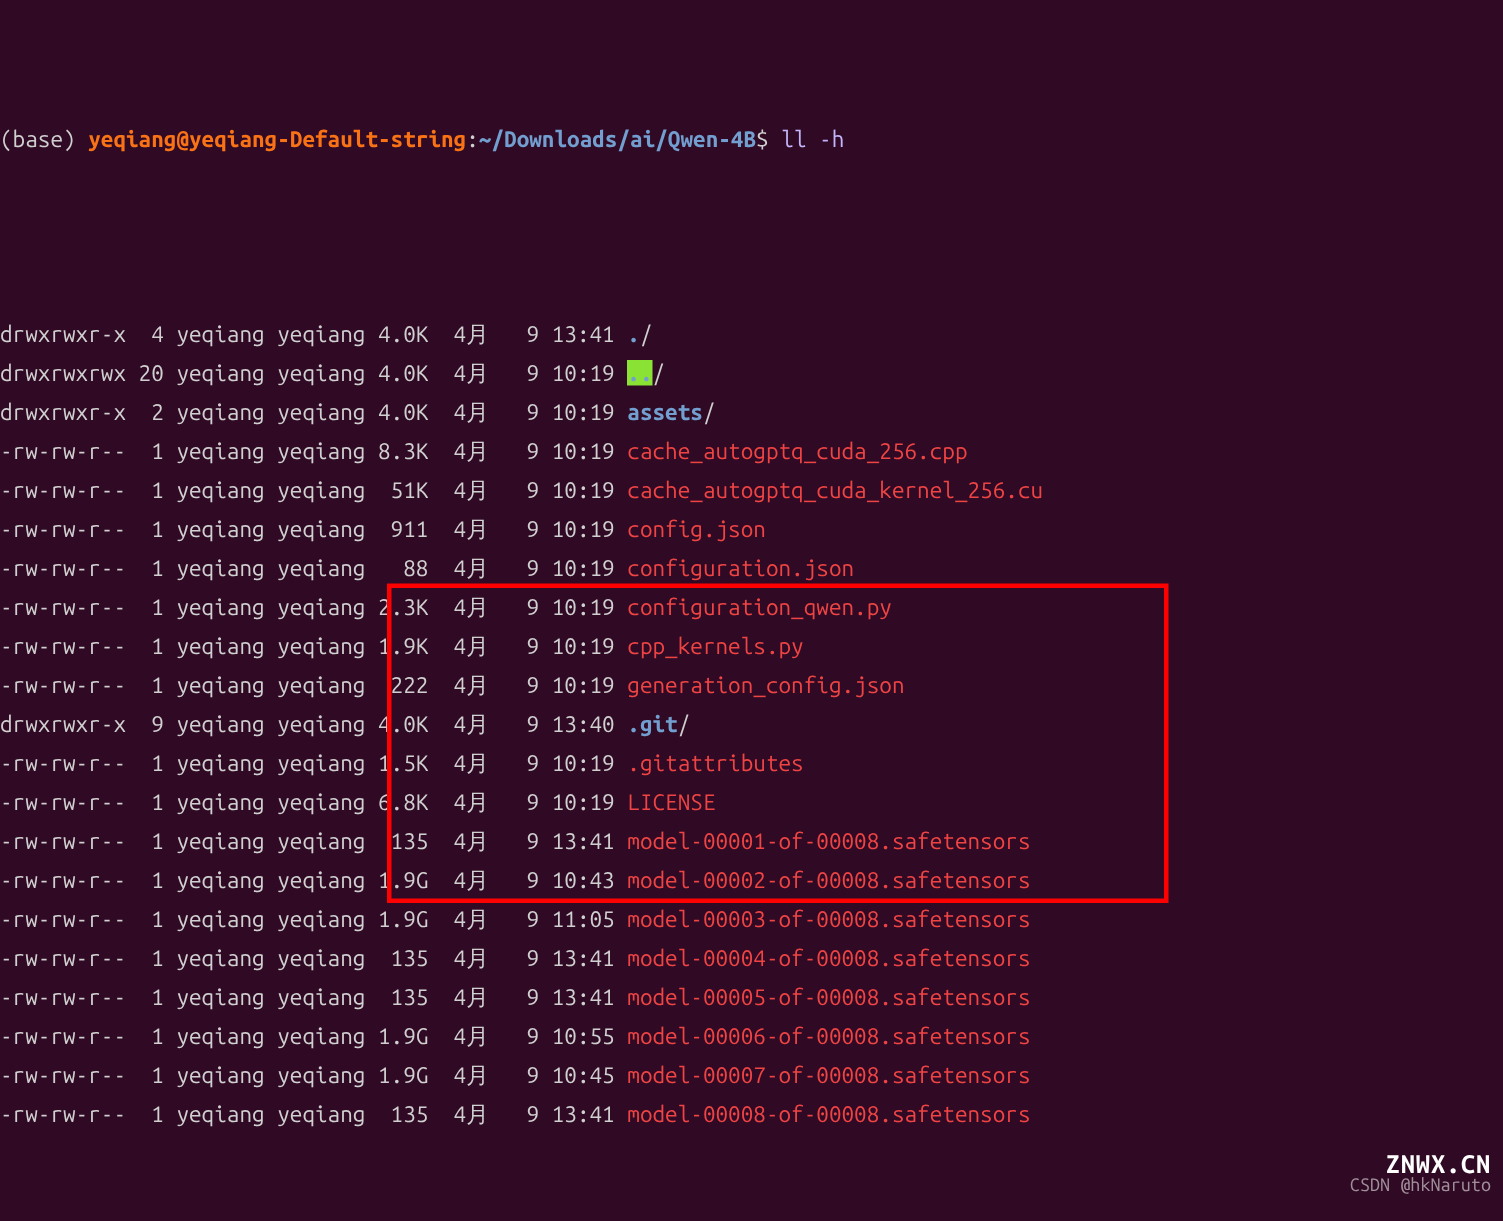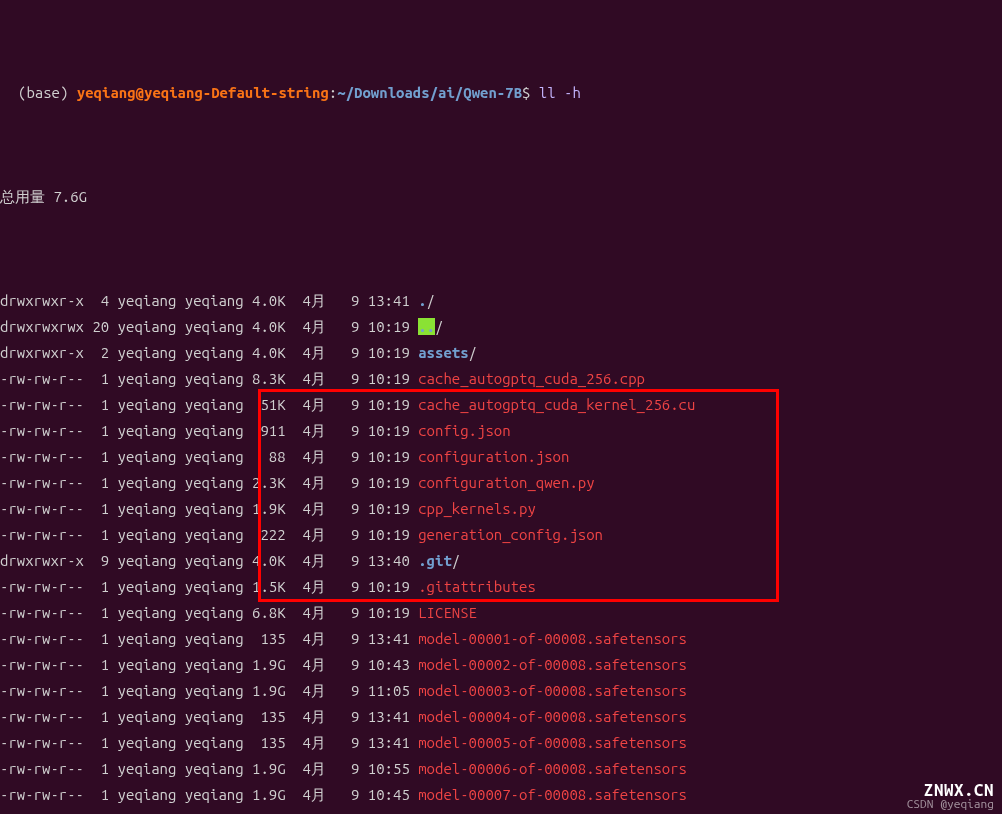--- a/index.html
+++ b/index.html
@@ -24,7 +24,7 @@
     height: 26px;
     display: block;
   }
-  .prompt-env   { color: #d0d0d0; padding-left: 18px; }
+  .prompt-env   { color: #d0d0d0; }
   .prompt-user  { color: #f97316; font-weight: bold; }
   .prompt-colon { color: #d0d0d0; }
   .prompt-path  { color: #729fcf; font-weight: bold; }

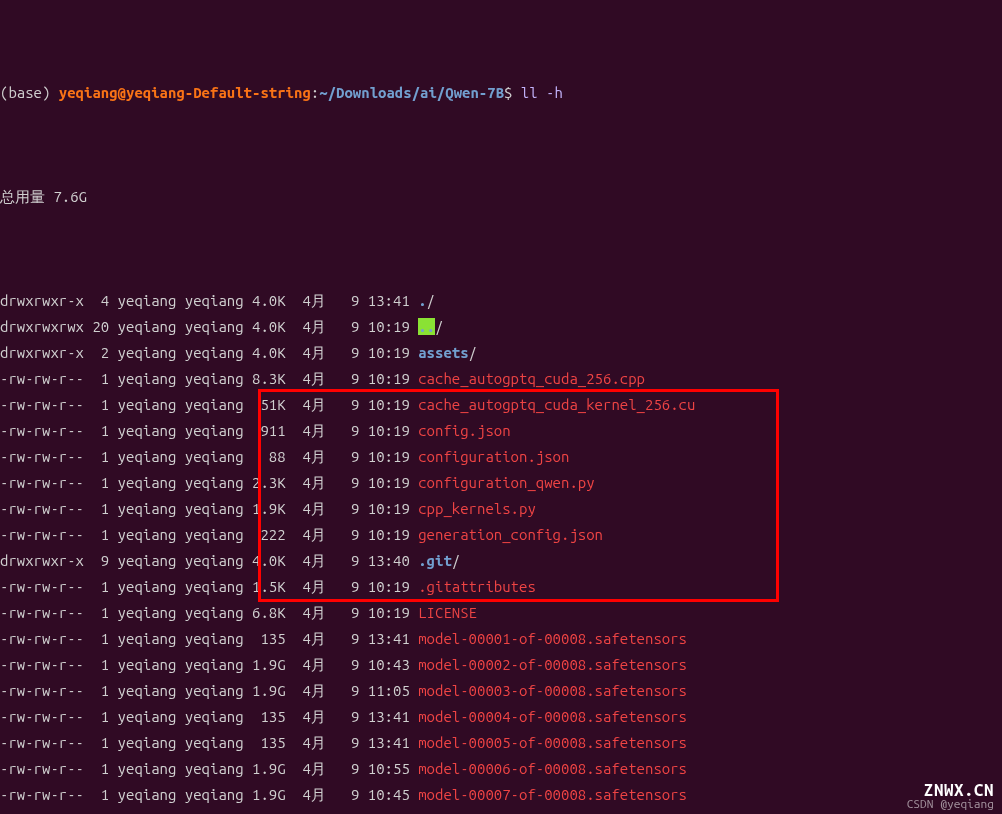--- a/index.html
+++ b/index.html
@@ -65,7 +65,7 @@
 
 <div class="terminal">
 
-  <span class="row"><span class="prompt-env">(base) </span><span class="prompt-user">yeqiang@yeqiang-Default-string</span><span class="prompt-colon">:</span><span class="prompt-path">~/Downloads/ai/Qwen-7B</span><span class="prompt-dollar">$ </span><span class="cmd-text">ll -h</span></span>
+  <span class="row"><span class="prompt-env">(base) </span><span class="prompt-user">yeqiang@yeqiang-Default-string</span><span class="prompt-colon">:</span><span class="prompt-path">~/Downloads/ai/Qwen-4B</span><span class="prompt-dollar">$ </span><span class="cmd-text">ll -h</span></span>
 
   <span class="row">总用量 7.6G</span>
 

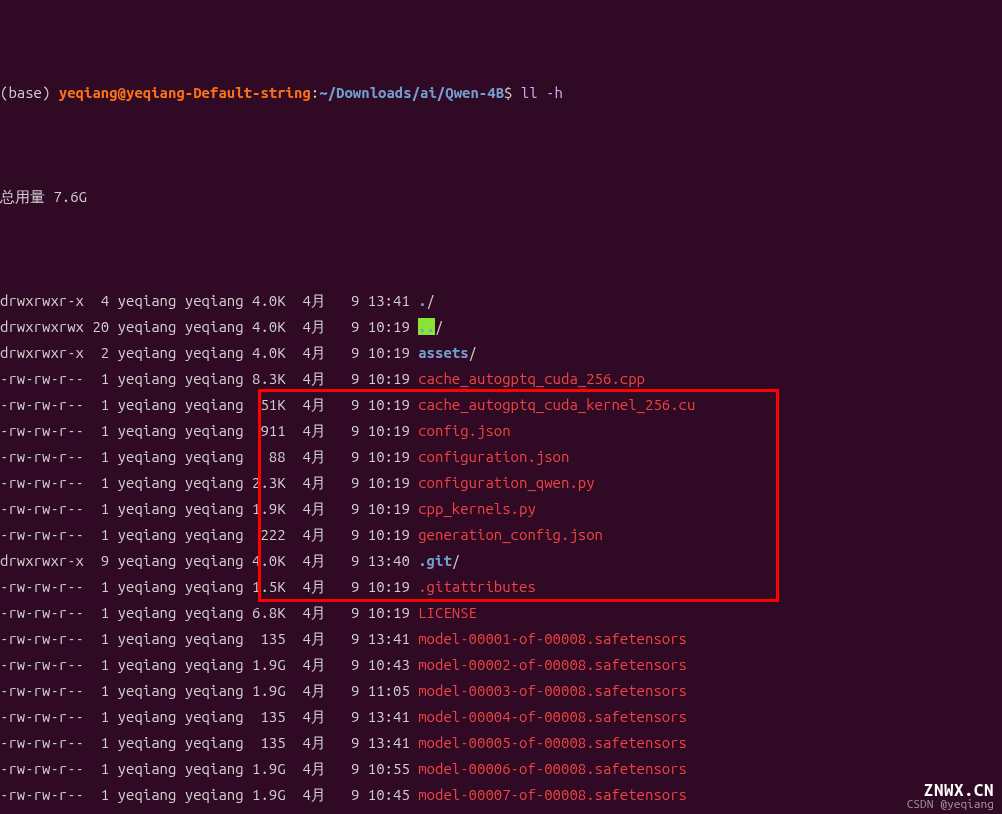--- a/index.html
+++ b/index.html
@@ -67,7 +67,6 @@
 
   <span class="row"><span class="prompt-env">(base) </span><span class="prompt-user">yeqiang@yeqiang-Default-string</span><span class="prompt-colon">:</span><span class="prompt-path">~/Downloads/ai/Qwen-4B</span><span class="prompt-dollar">$ </span><span class="cmd-text">ll -h</span></span>
 
-  <span class="row">总用量 7.6G</span>
 
   <div id="listing"><span class="row"><span>drwxrwxr-x  4 yeqiang yeqiang 4.0K  4月   9 13:41 </span><span class="dir-name">.</span><span>/</span></span><span class="row"><span>drwxrwxrwx 20 yeqiang yeqiang 4.0K  4月   9 10:19 </span><span class="dot-hi">..</span><span>/</span></span><span class="row"><span>drwxrwxr-x  2 yeqiang yeqiang 4.0K  4月   9 10:19 </span><span class="dir-name">assets</span><span>/</span></span><span class="row"><span>-rw-rw-r--  1 yeqiang yeqiang 8.3K  4月   9 10:19 </span><span class="file-name">cache_autogptq_cuda_256.cpp</span></span><span class="row"><span>-rw-rw-r--  1 yeqiang yeqiang  51K  4月   9 10:19 </span><span class="file-name">cache_autogptq_cuda_kernel_256.cu</span></span><span class="row"><span>-rw-rw-r--  1 yeqiang yeqiang  911  4月   9 10:19 </span><span class="file-name">config.json</span></span><span class="row"><span>-rw-rw-r--  1 yeqiang yeqiang   88  4月   9 10:19 </span><span class="file-name">configuration.json</span></span><span class="row"><span>-rw-rw-r--  1 yeqiang yeqiang 2.3K  4月   9 10:19 </span><span class="file-name">configuration_qwen.py</span></span><span class="row"><span>-rw-rw-r--  1 yeqiang yeqiang 1.9K  4月   9 10:19 </span><span class="file-name">cpp_kernels.py</span></span><span class="row"><span>-rw-rw-r--  1 yeqiang yeqiang  222  4月   9 10:19 </span><span class="file-name">generation_config.json</span></span><span class="row"><span>drwxrwxr-x  9 yeqiang yeqiang 4.0K  4月   9 13:40 </span><span class="dir-name">.git</span><span>/</span></span><span class="row"><span>-rw-rw-r--  1 yeqiang yeqiang 1.5K  4月   9 10:19 </span><span class="file-name">.gitattributes</span></span><span class="row"><span>-rw-rw-r--  1 yeqiang yeqiang 6.8K  4月   9 10:19 </span><span class="file-name">LICENSE</span></span><span class="row"><span>-rw-rw-r--  1 yeqiang yeqiang  135  4月   9 13:41 </span><span class="file-name">model-00001-of-00008.safetensors</span></span><span class="row"><span>-rw-rw-r--  1 yeqiang yeqiang 1.9G  4月   9 10:43 </span><span class="file-name">model-00002-of-00008.safetensors</span></span><span class="row"><span>-rw-rw-r--  1 yeqiang yeqiang 1.9G  4月   9 11:05 </span><span class="file-name">model-00003-of-00008.safetensors</span></span><span class="row"><span>-rw-rw-r--  1 yeqiang yeqiang  135  4月   9 13:41 </span><span class="file-name">model-00004-of-00008.safetensors</span></span><span class="row"><span>-rw-rw-r--  1 yeqiang yeqiang  135  4月   9 13:41 </span><span class="file-name">model-00005-of-00008.safetensors</span></span><span class="row"><span>-rw-rw-r--  1 yeqiang yeqiang 1.9G  4月   9 10:55 </span><span class="file-name">model-00006-of-00008.safetensors</span></span><span class="row"><span>-rw-rw-r--  1 yeqiang yeqiang 1.9G  4月   9 10:45 </span><span class="file-name">model-00007-of-00008.safetensors</span></span><span class="row"><span>-rw-rw-r--  1 yeqiang yeqiang  135  4月   9 13:41 </span><span class="file-name">model-00008-of-00008.safetensors</span></span></div>
 

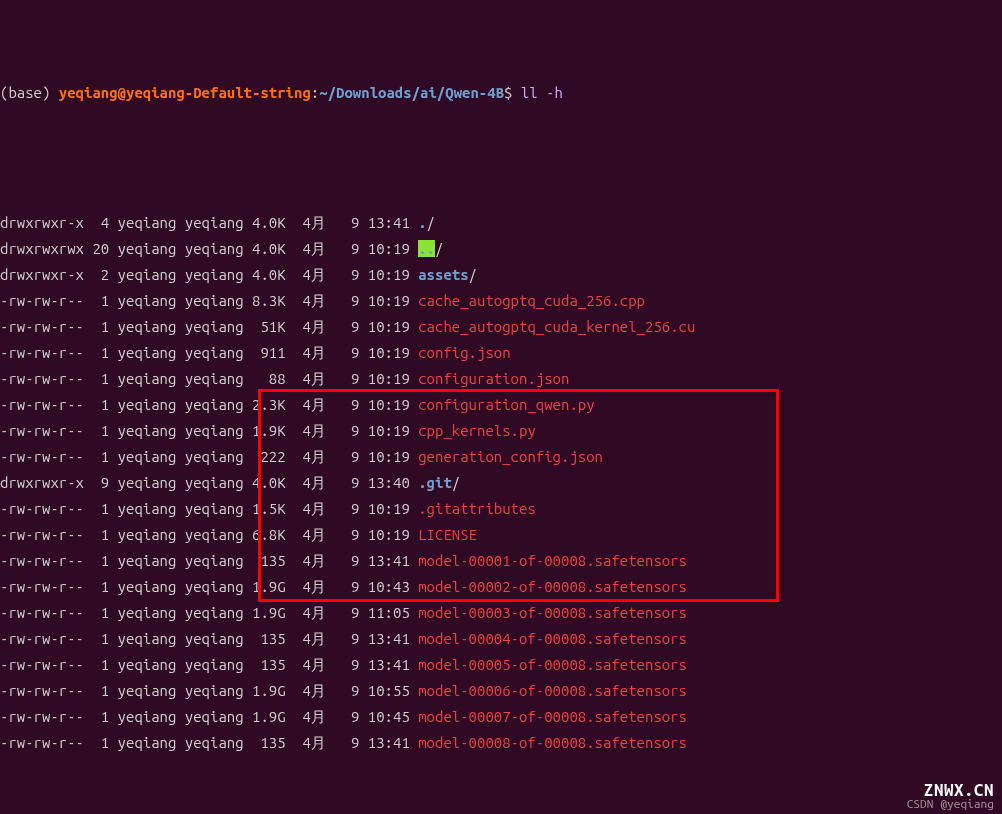--- a/index.html
+++ b/index.html
@@ -44,7 +44,7 @@
   .watermark {
     position: absolute;
     right: 8px;
-    bottom: 3px;
+    bottom: 16px;
     text-align: right;
     line-height: 14px;
     pointer-events: none;

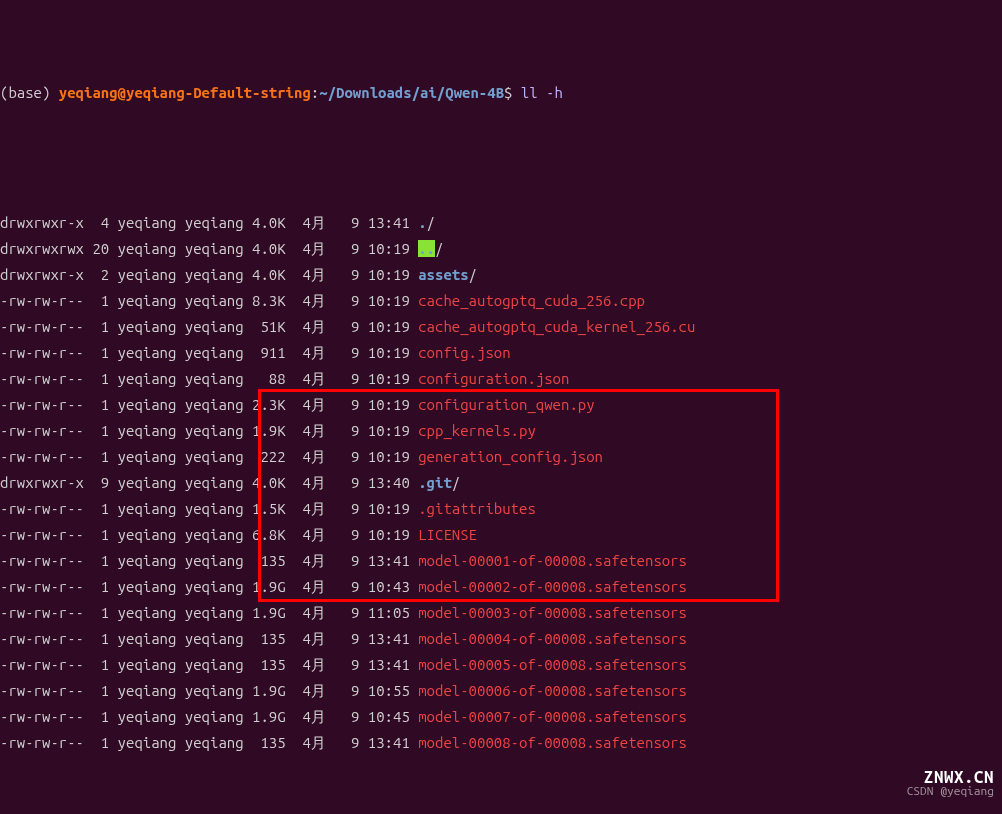--- a/index.html
+++ b/index.html
@@ -76,7 +76,7 @@
 
 <div class="watermark">
   <div class="brand">ZNWX.CN</div>
-  <div class="sub">CSDN @yeqiang</div>
+  <div class="sub">CSDN @hkNaruto</div>
 </div>
 
 </body></html>

